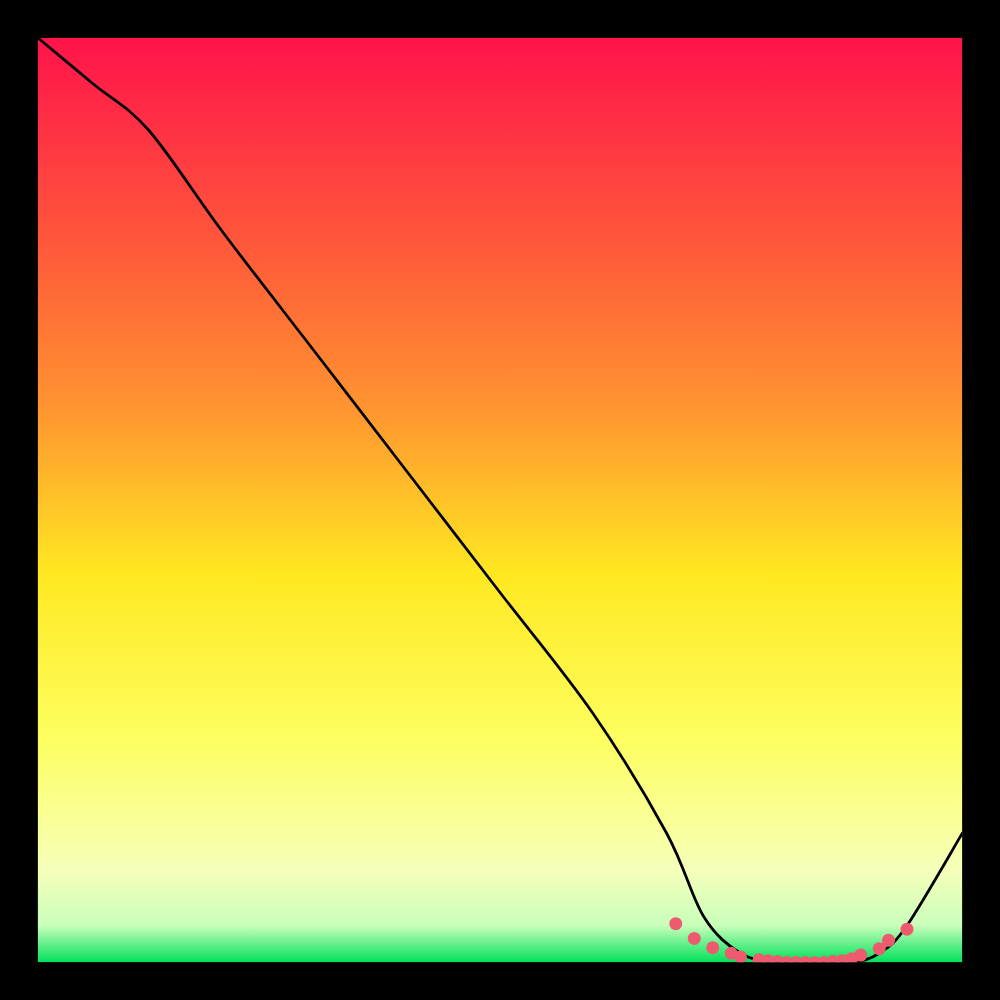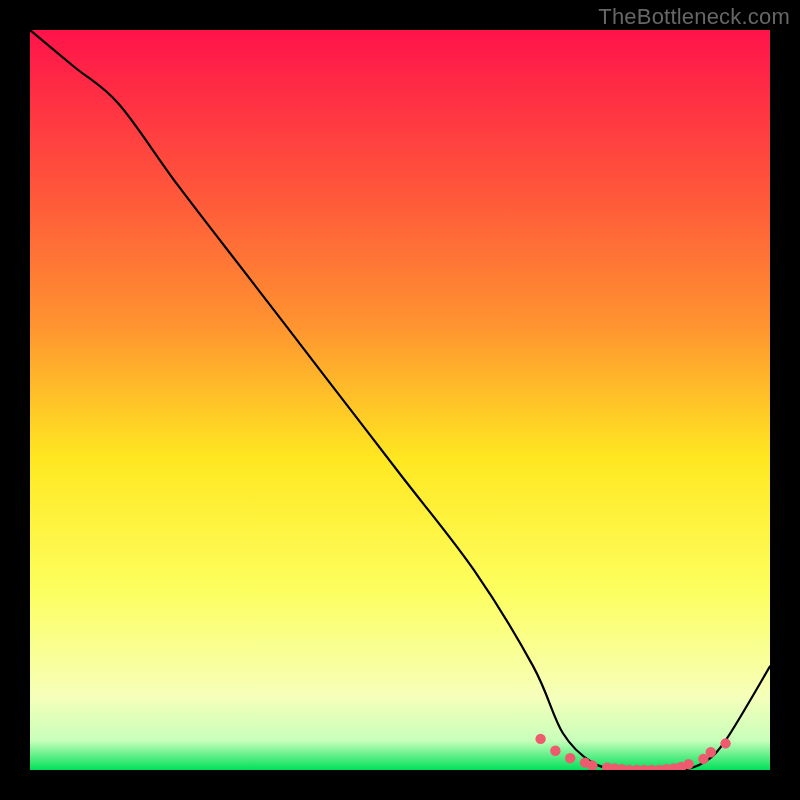--- a/index.html
+++ b/index.html
@@ -47,7 +47,6 @@
 
 <div class="container">
 
-  <div class="watermark">TheBottleneck.com</div>
 
   <div class="plot-frame">
     <svg viewBox="0 0 740 740" preserveAspectRatio="none">

